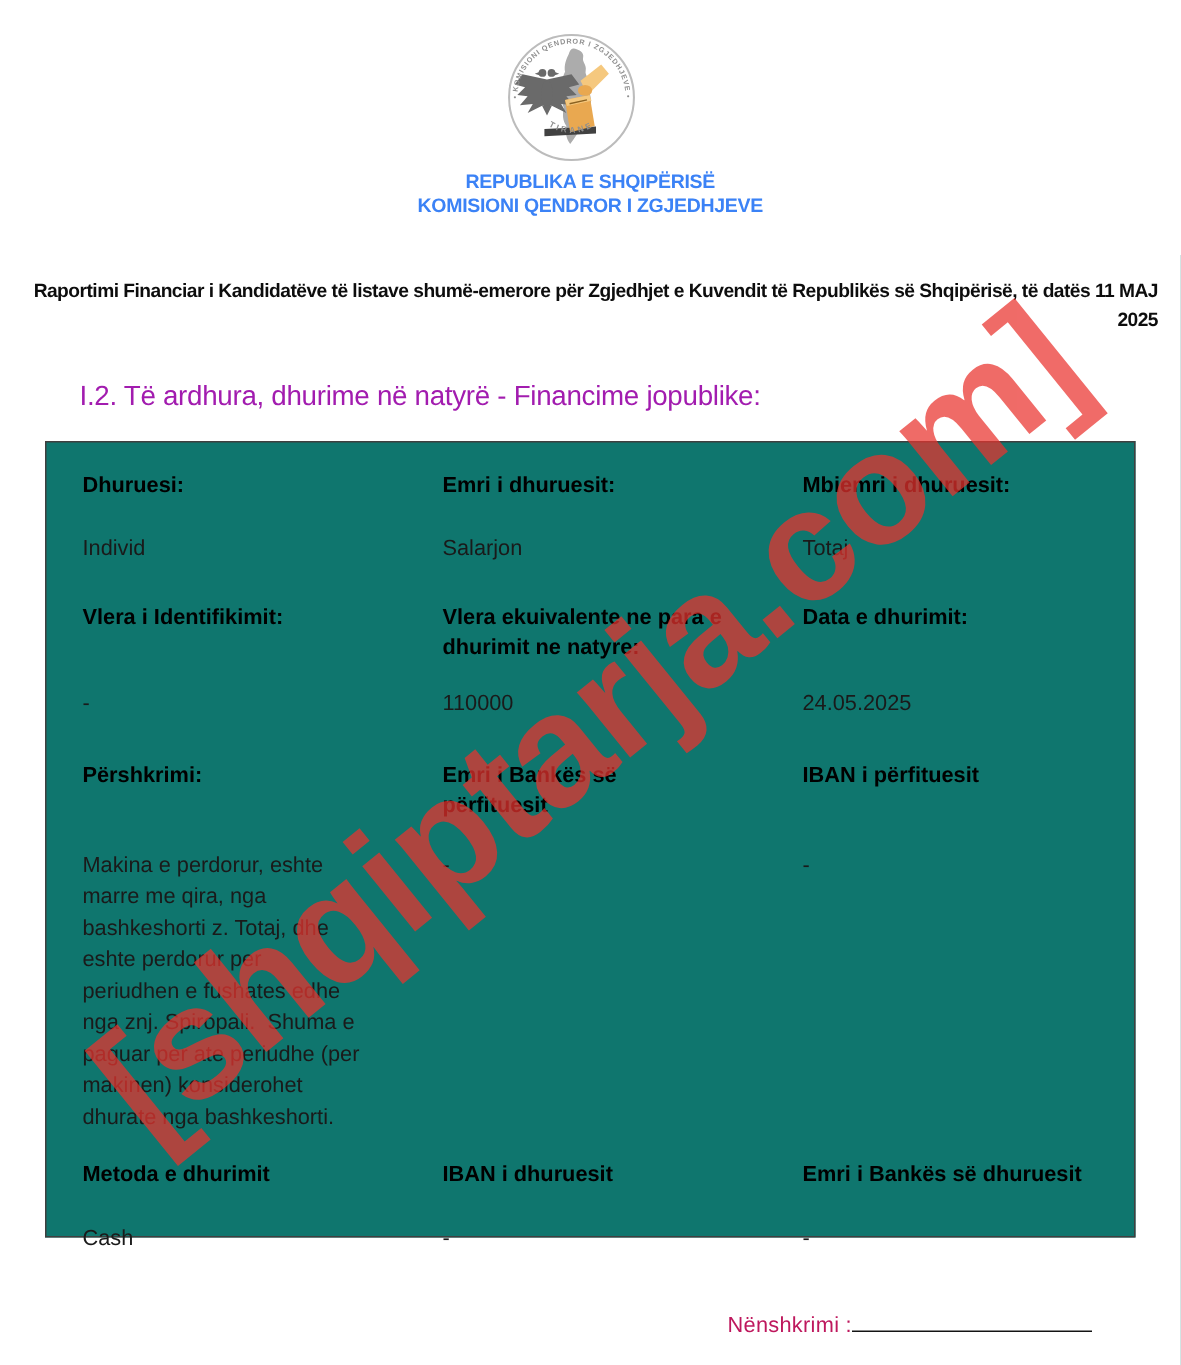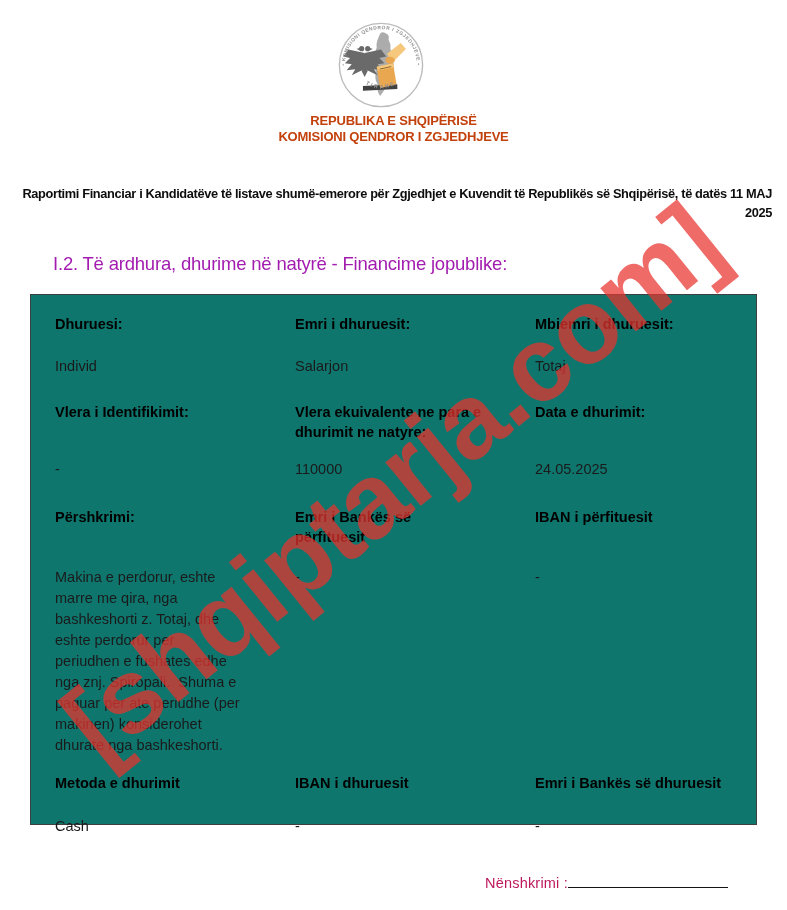--- a/index.html
+++ b/index.html
@@ -10,7 +10,7 @@
   
   .seal{position:absolute;left:338px;top:21px;width:86px;height:88px;}
   .org{position:absolute;top:113px;left:0;width:100%;text-align:center;}
-  .org div{font-weight:700;font-size:13px;line-height:15.5px;letter-spacing:-0.2px;color:#c2410c;}
+  .org div{font-weight:700;font-size:13px;line-height:15.5px;letter-spacing:-0.2px;color:#3b82f6;}
   
   .report-title{
     position:absolute;top:185px;left:15px;width:757px;text-align:right;

